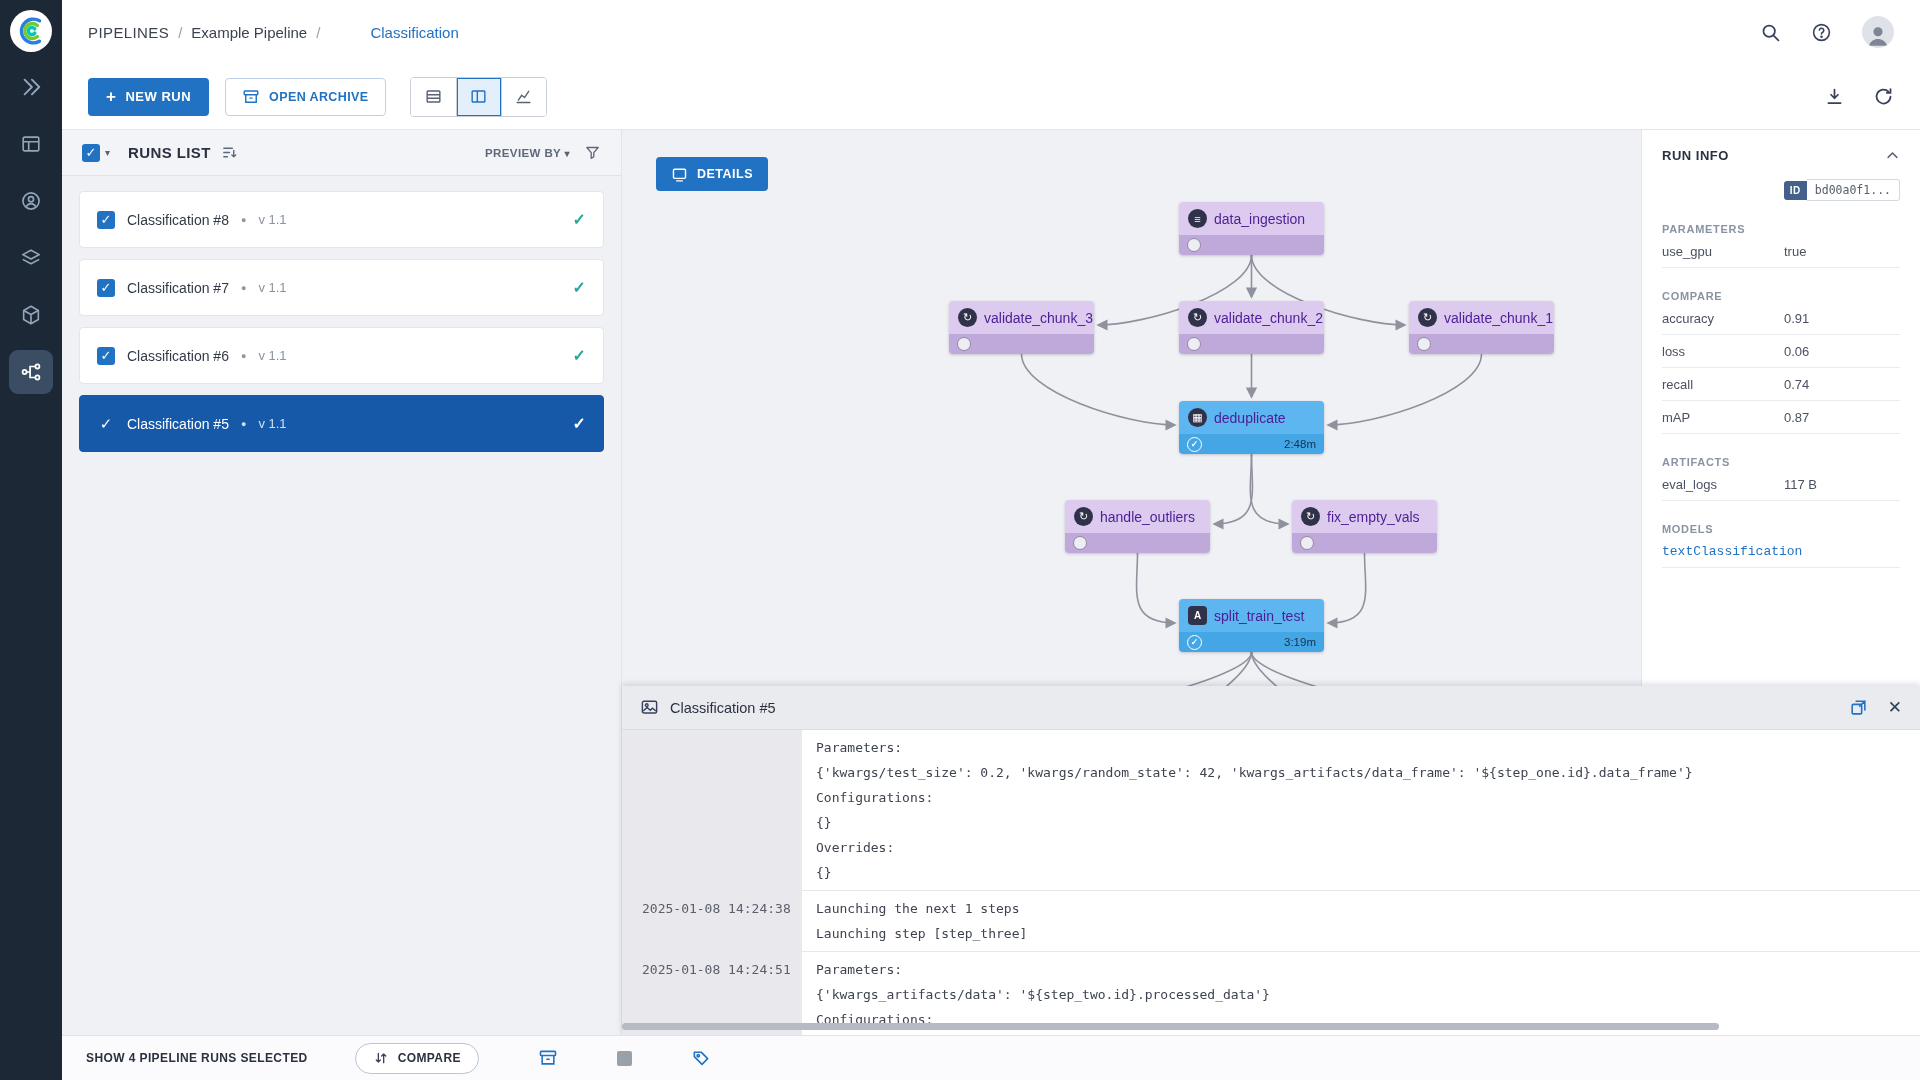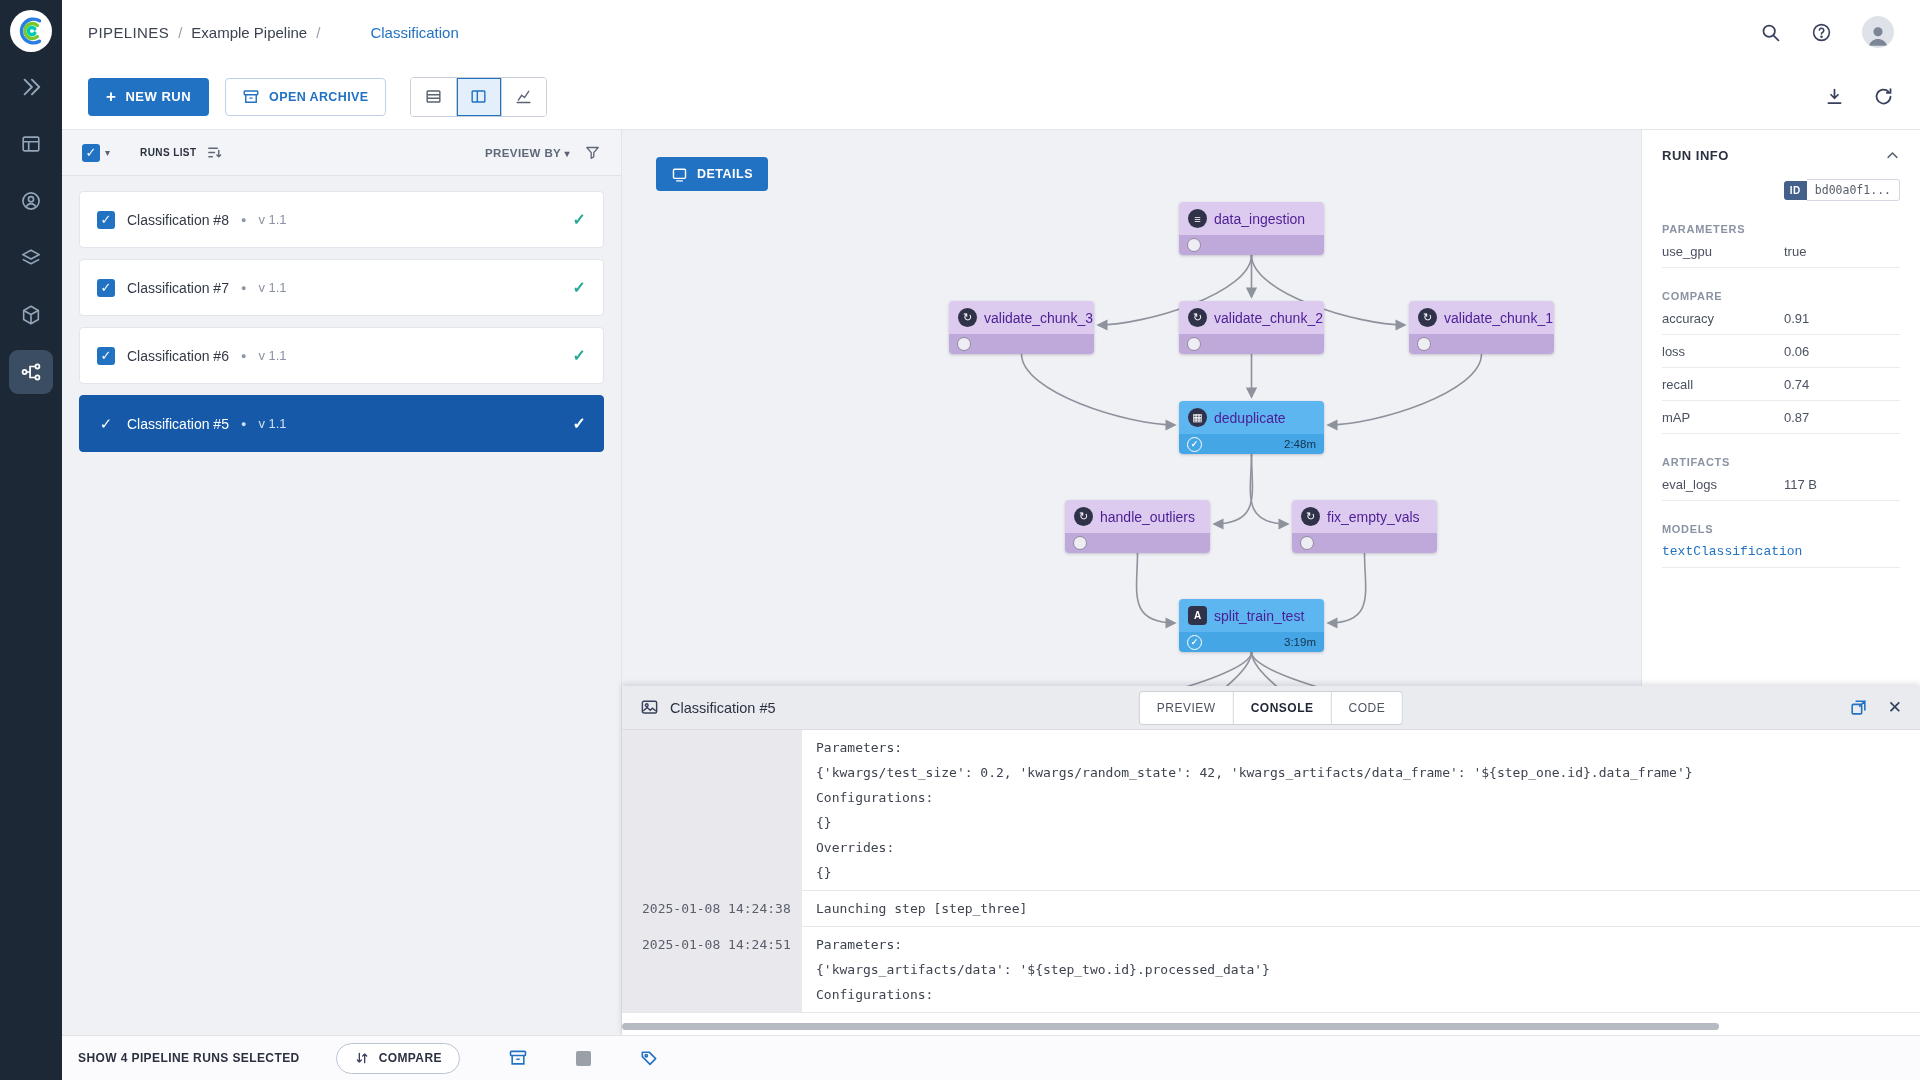--- a/index.html
+++ b/index.html
@@ -52,7 +52,7 @@
     border-right:1px solid #e2e4ea; }
   .runs-head { height:46px; display:flex; align-items:center; padding:0 20px; gap:10px;
     border-bottom:1px solid #dfe2e8; background:#f3f4f8; }
-  .runs-title { font-weight:bold; font-size:10px; color:#2b3140; letter-spacing:.4px; margin-left:20px; }
+  .runs-title { font-weight:bold; font-size:15px; color:#2b3140; letter-spacing:.4px; margin-left:8px; }
   .caret { font-size:10px; color:#5a6372; }
   .runs-head-right { margin-left:auto; display:flex; align-items:center; gap:14px; }
   .sorted-by { font-size:11.5px; font-weight:bold; letter-spacing:.4px; color:#5f6878; cursor:pointer; }

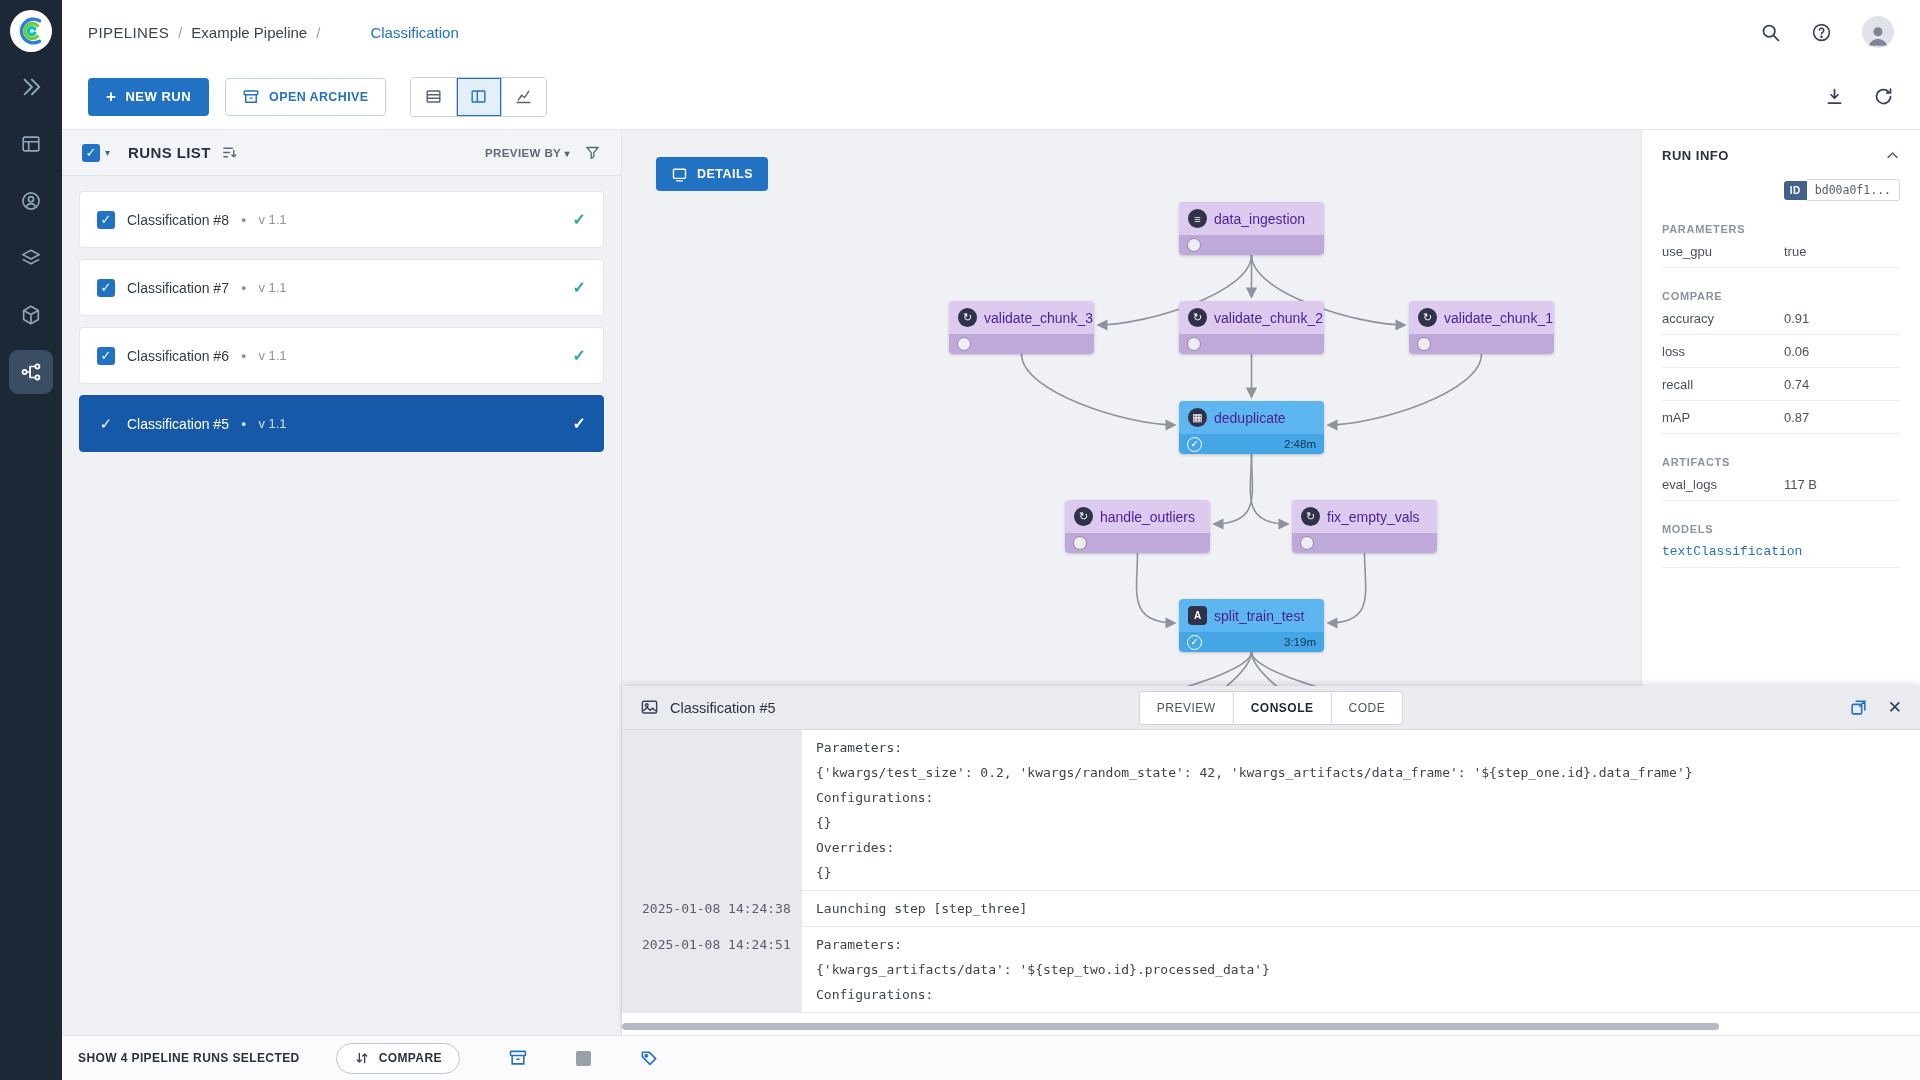--- a/index.html
+++ b/index.html
@@ -502,11 +502,6 @@
           </svg>
         <span>Classification #5</span>
       </span>
-      <div class="tabs" id="console-tabs">
-          <button class="tab">PREVIEW</button>
-          <button class="tab active">CONSOLE</button>
-          <button class="tab">CODE</button>
-        </div>
       <div class="console-actions">
         <span class="icon-btn" style="color:#2272c3">
           <svg width="19" height="19" viewBox="0 0 24 24" fill="none" stroke="currentColor" stroke-width="2" stroke-linecap="round">

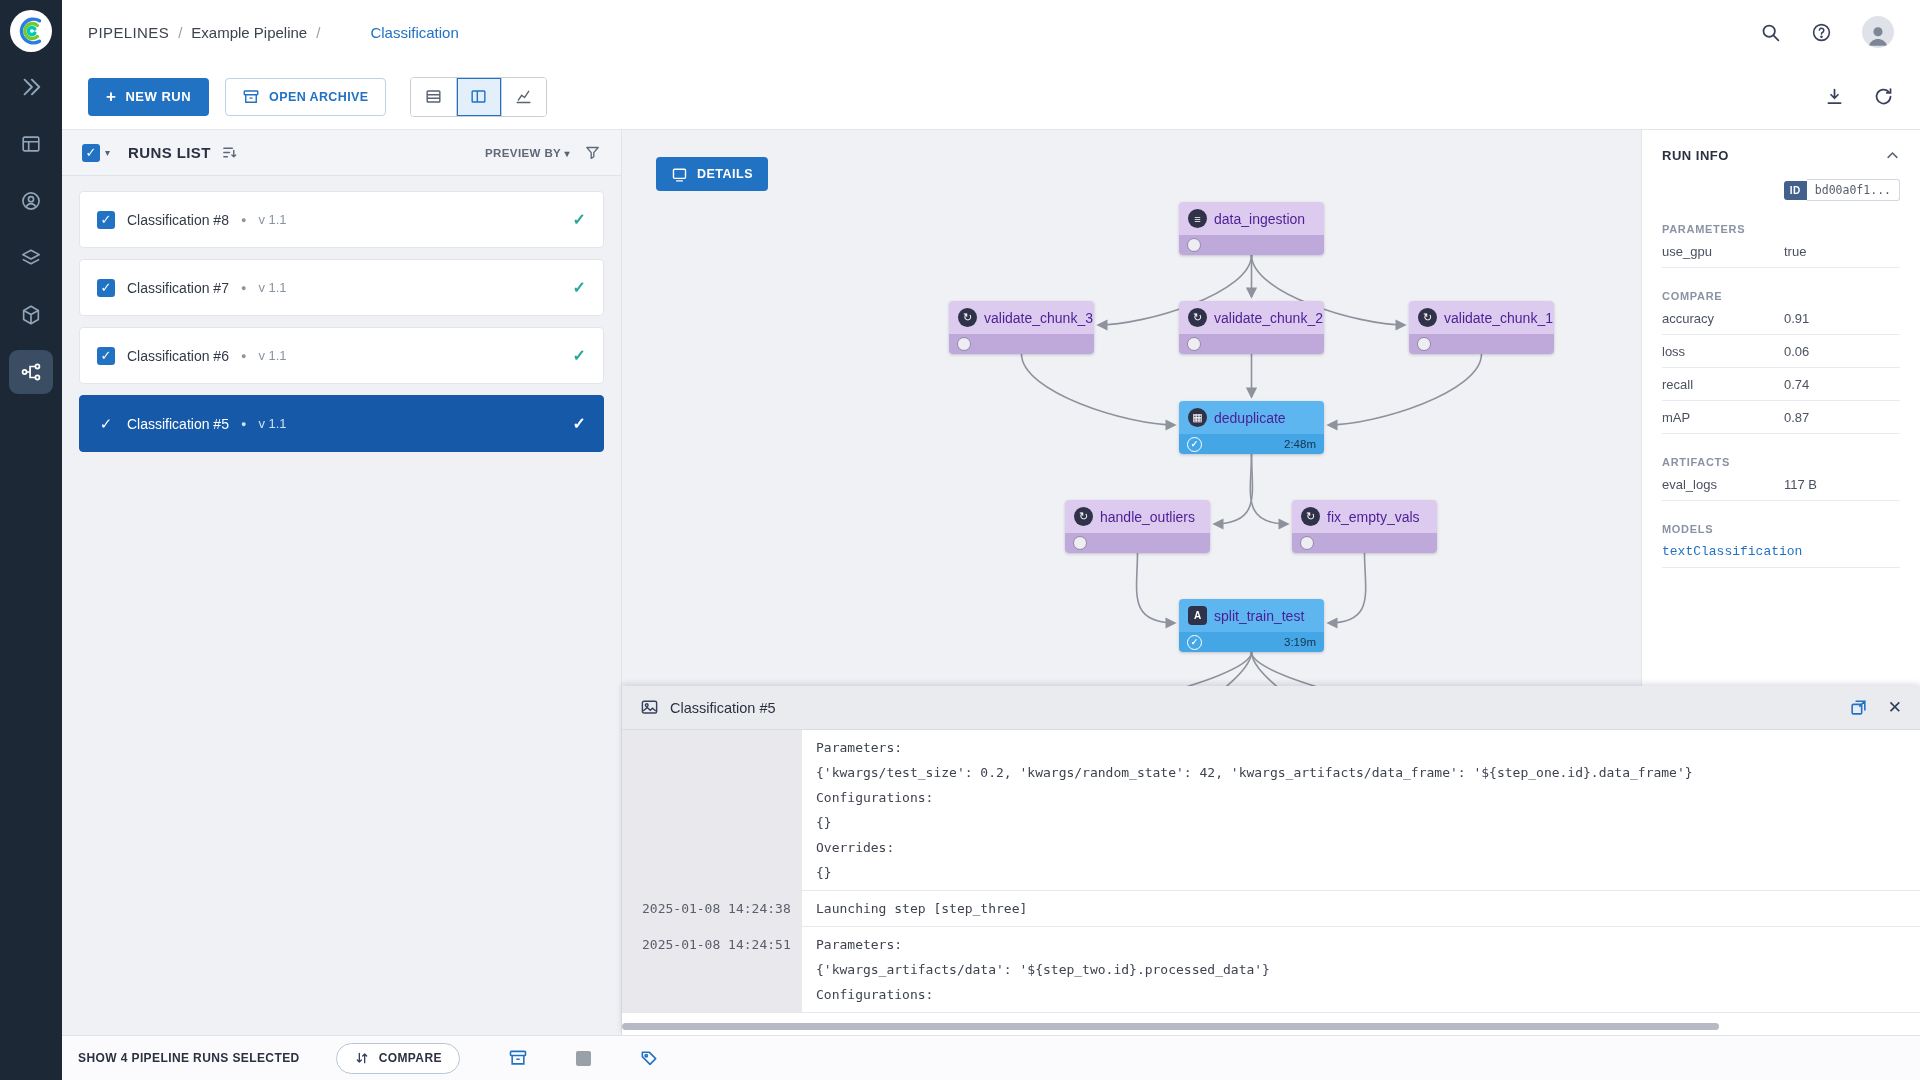--- a/index.html
+++ b/index.html
@@ -519,7 +519,7 @@
         </div>
         <div class="crow">
           <div class="cts">2025-01-08 14:24:38</div>
-          <div class="clines"><div>Launching step [step_three]</div></div>
+          <div class="clines"><div>Launching the next 1 steps</div><div>Launching step [step_three]</div></div>
         </div>
         <div class="crow">
           <div class="cts">2025-01-08 14:24:51</div>

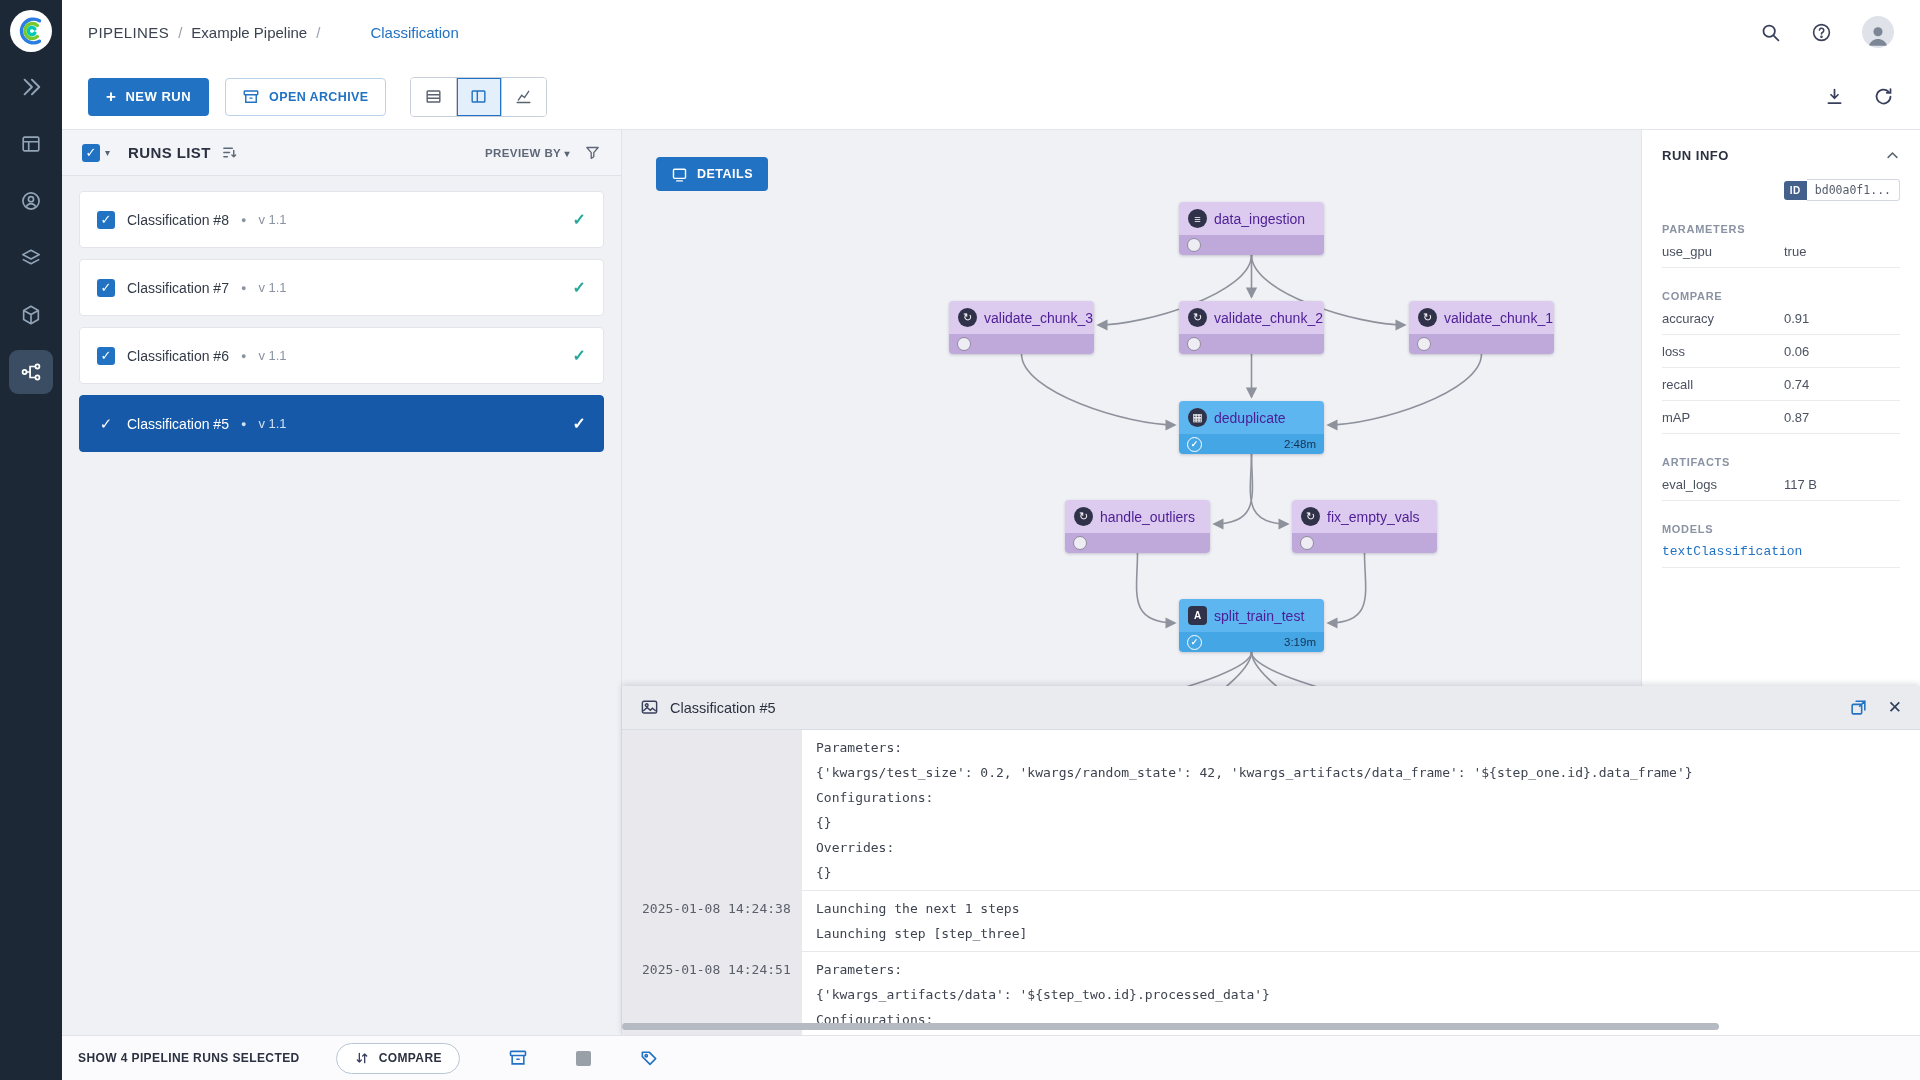--- a/index.html
+++ b/index.html
@@ -140,7 +140,7 @@
 
   
   .footer { position:absolute; left:62px; top:1035px; width:1858px; height:45px; background:#fbfbfd;
-    border-top:1px solid #e1e3e8; display:flex; align-items:center; padding:0 16px; z-index:25; }
+    border-top:1px solid #e1e3e8; display:flex; align-items:center; padding:0 24px; z-index:25;gap:11px; }
   .sel-text { font-size:12px; font-weight:bold; color:#2b3140; letter-spacing:.4px; }
   .compare-btn { height:31px; margin-left:36px; border:1px solid #b9c6d6; border-radius:16px;
     background:#fff; padding:0 17px; display:flex; align-items:center; gap:9px; font-size:12px;

